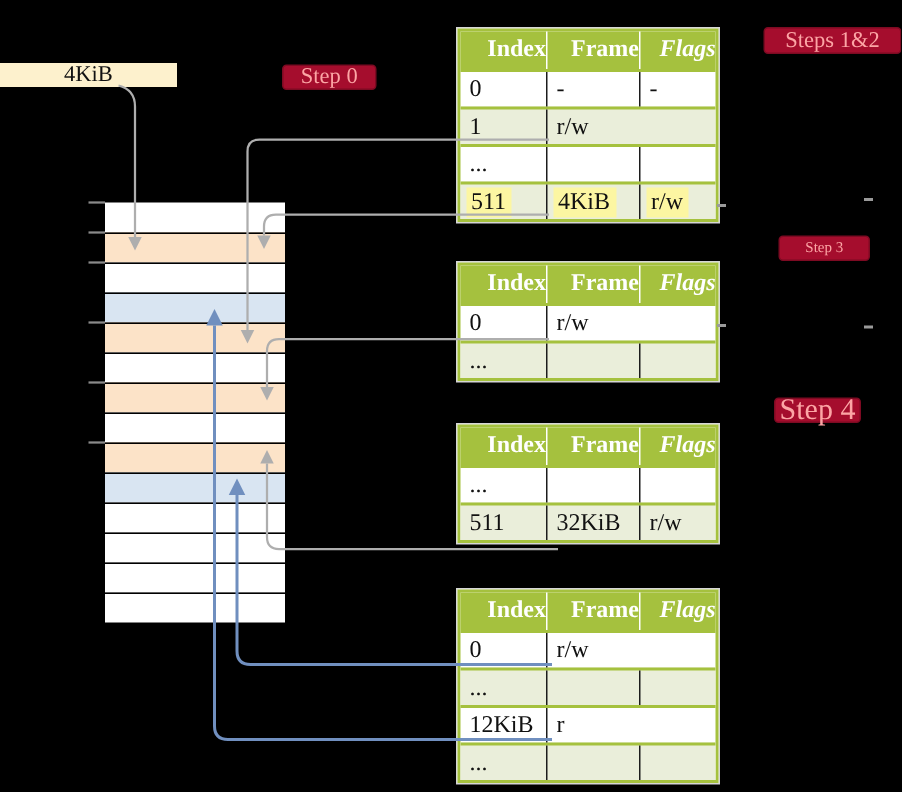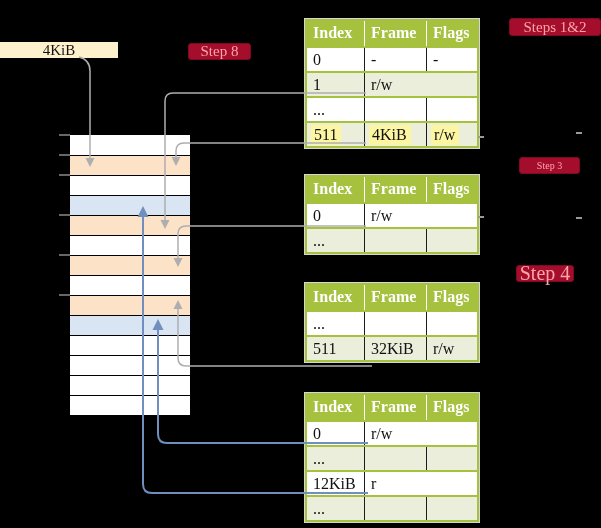--- a/index.html
+++ b/index.html
@@ -45,7 +45,7 @@
   .pt-row .pt-cell:nth-child(2){width:62px;}
   .pt-row .pt-cell:nth-child(3){width:50px;}
   .pt-head{background:var(--green);}
-  .pt-head .pt-cell{color:#fff;font-weight:bold;border-right:1px solid #fff;line-height:24px;}
+  .pt-head .pt-cell{color:#fff;font-weight:bold;border-right:1px solid #fff;line-height:24px;text-align:right;}
   .pt-head .pt-cell:last-child{border-right:none;}
   .pt-body .pt-cell{border-right:1px solid #1c1c1c;}
   .pt-body .pt-cell:last-child{border-right:none;}

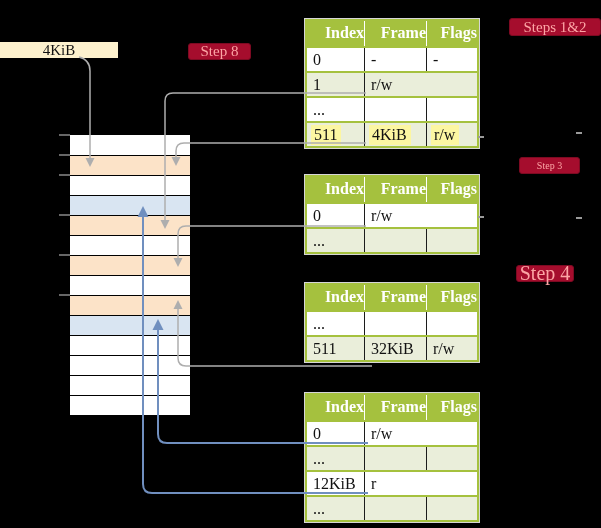--- a/index.html
+++ b/index.html
@@ -46,7 +46,7 @@
   .pt-row .pt-cell:nth-child(3){width:50px;}
   .pt-head{background:var(--green);}
   .pt-head .pt-cell{color:#fff;font-weight:bold;border-right:1px solid #fff;line-height:24px;text-align:right;}
-  .pt-head .pt-cell:last-child{border-right:none;}
+  .pt-head .pt-cell:last-child{border-right:none;font-style:italic;}
   .pt-body .pt-cell{border-right:1px solid #1c1c1c;}
   .pt-body .pt-cell:last-child{border-right:none;}
   .pt-body.shaded{background:var(--shade);}

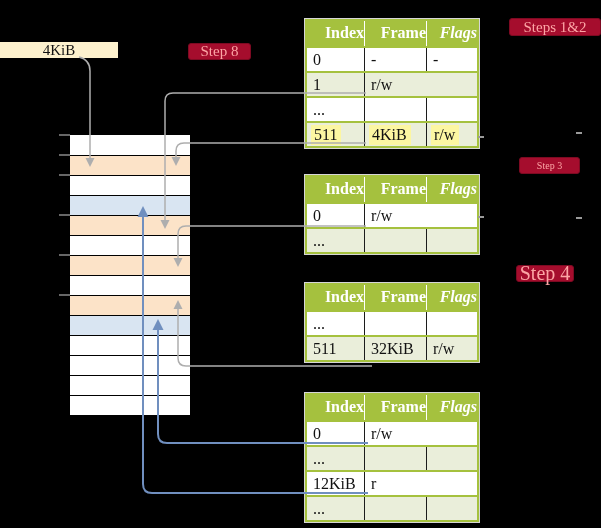--- a/index.html
+++ b/index.html
@@ -59,7 +59,7 @@
 
   <div class="frame-label">4KiB</div>
 
-  <div class="badge badge-step0">Step 8</div>
+  <div class="badge badge-step0">Step 0</div>
   <div class="badge badge-steps12">Steps 1&amp;2</div>
   <div class="badge badge-step3">Step 3</div>
   <div class="badge badge-step4">Step 4</div>

